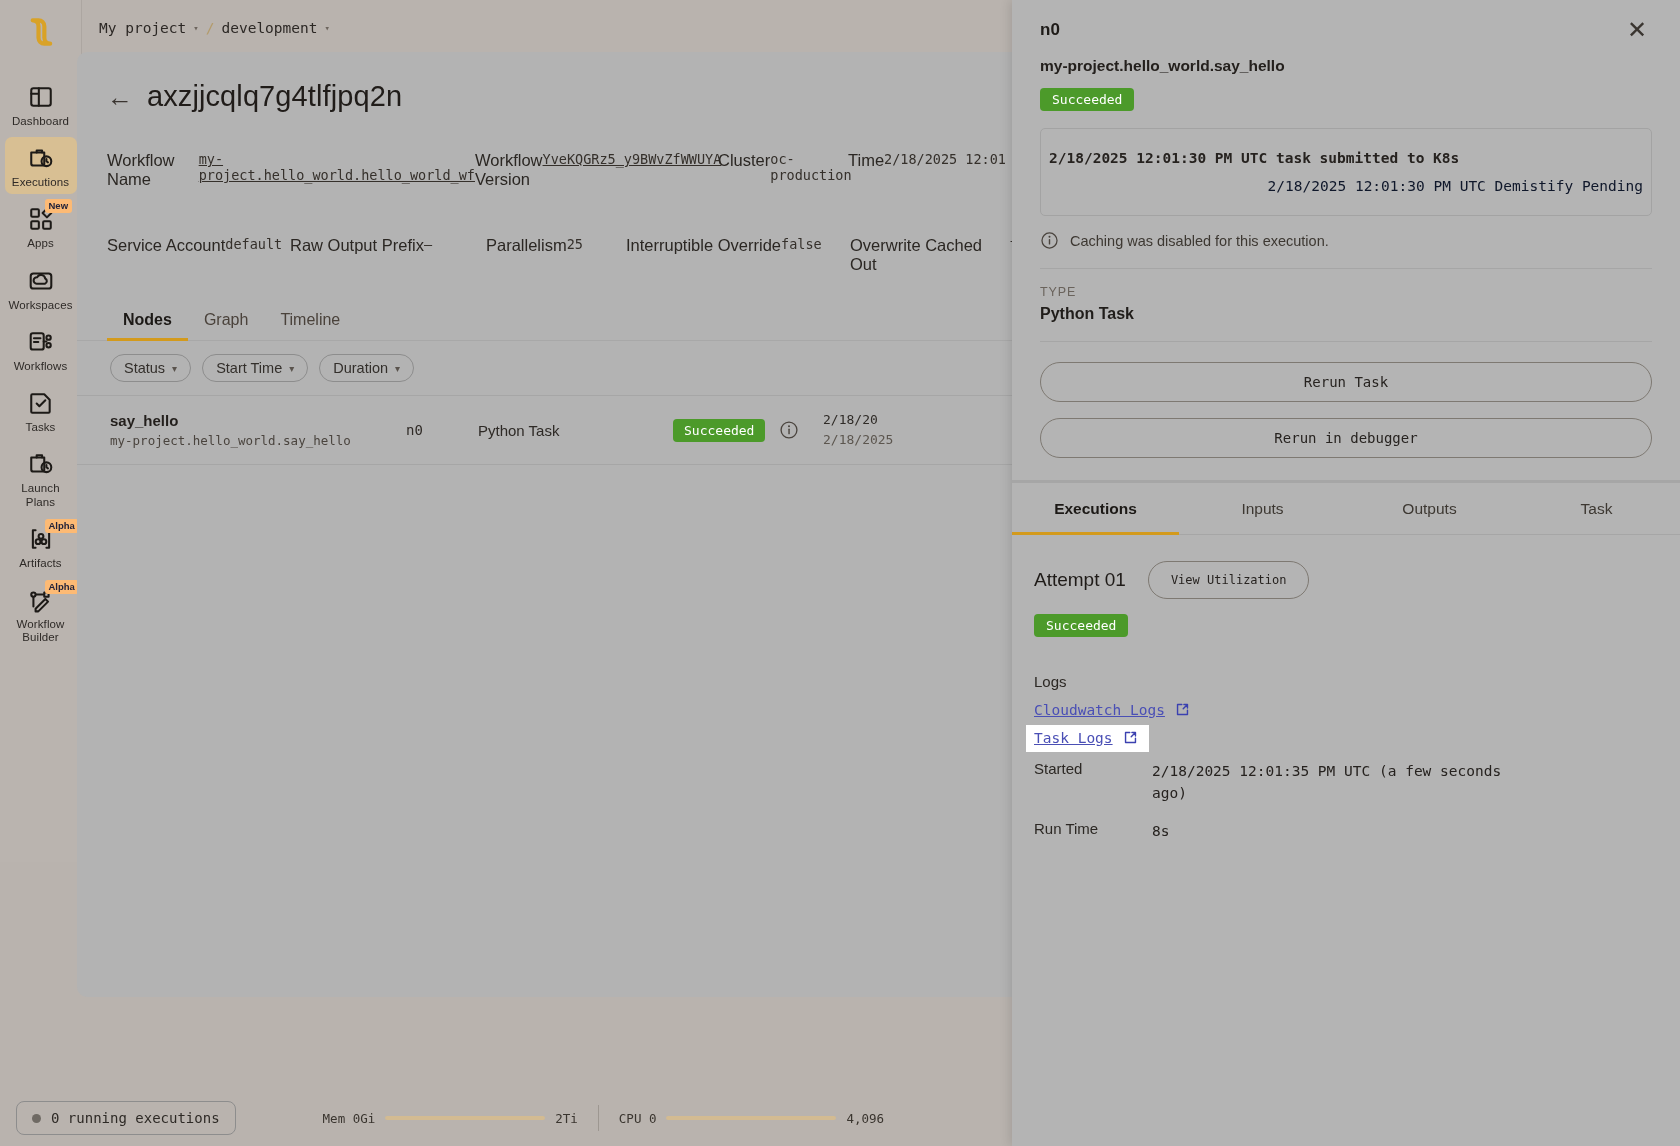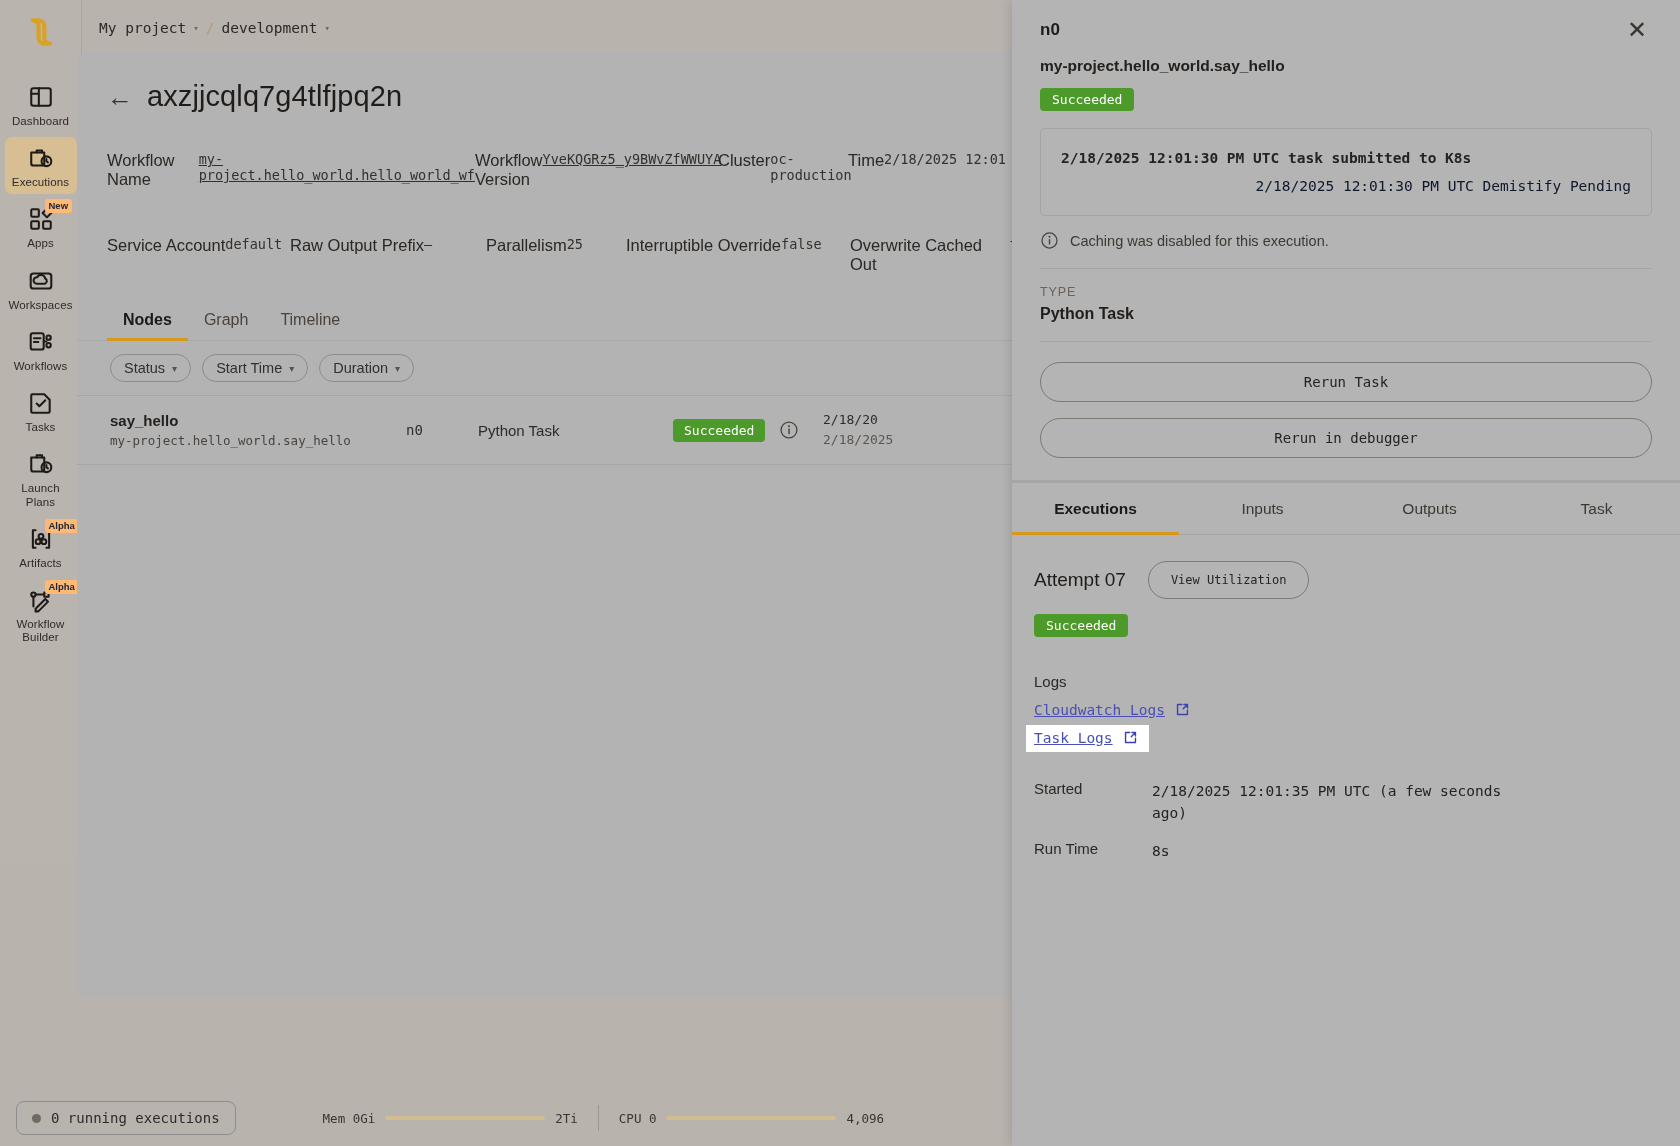--- a/index.html
+++ b/index.html
@@ -139,7 +139,7 @@
   }
   .logbox {
     margin-top: 17px; border: 1px solid #a3a3a3; border-radius: 5px;
-    padding: 15px 20px; font-family:"DejaVu Sans Mono",monospace;
+    padding: 15px 8px; font-family:"DejaVu Sans Mono",monospace;
     font-size: 14.5px; line-height: 1.95;
   }
   .logbox .l1 { color: #26221f; font-weight: 700; }

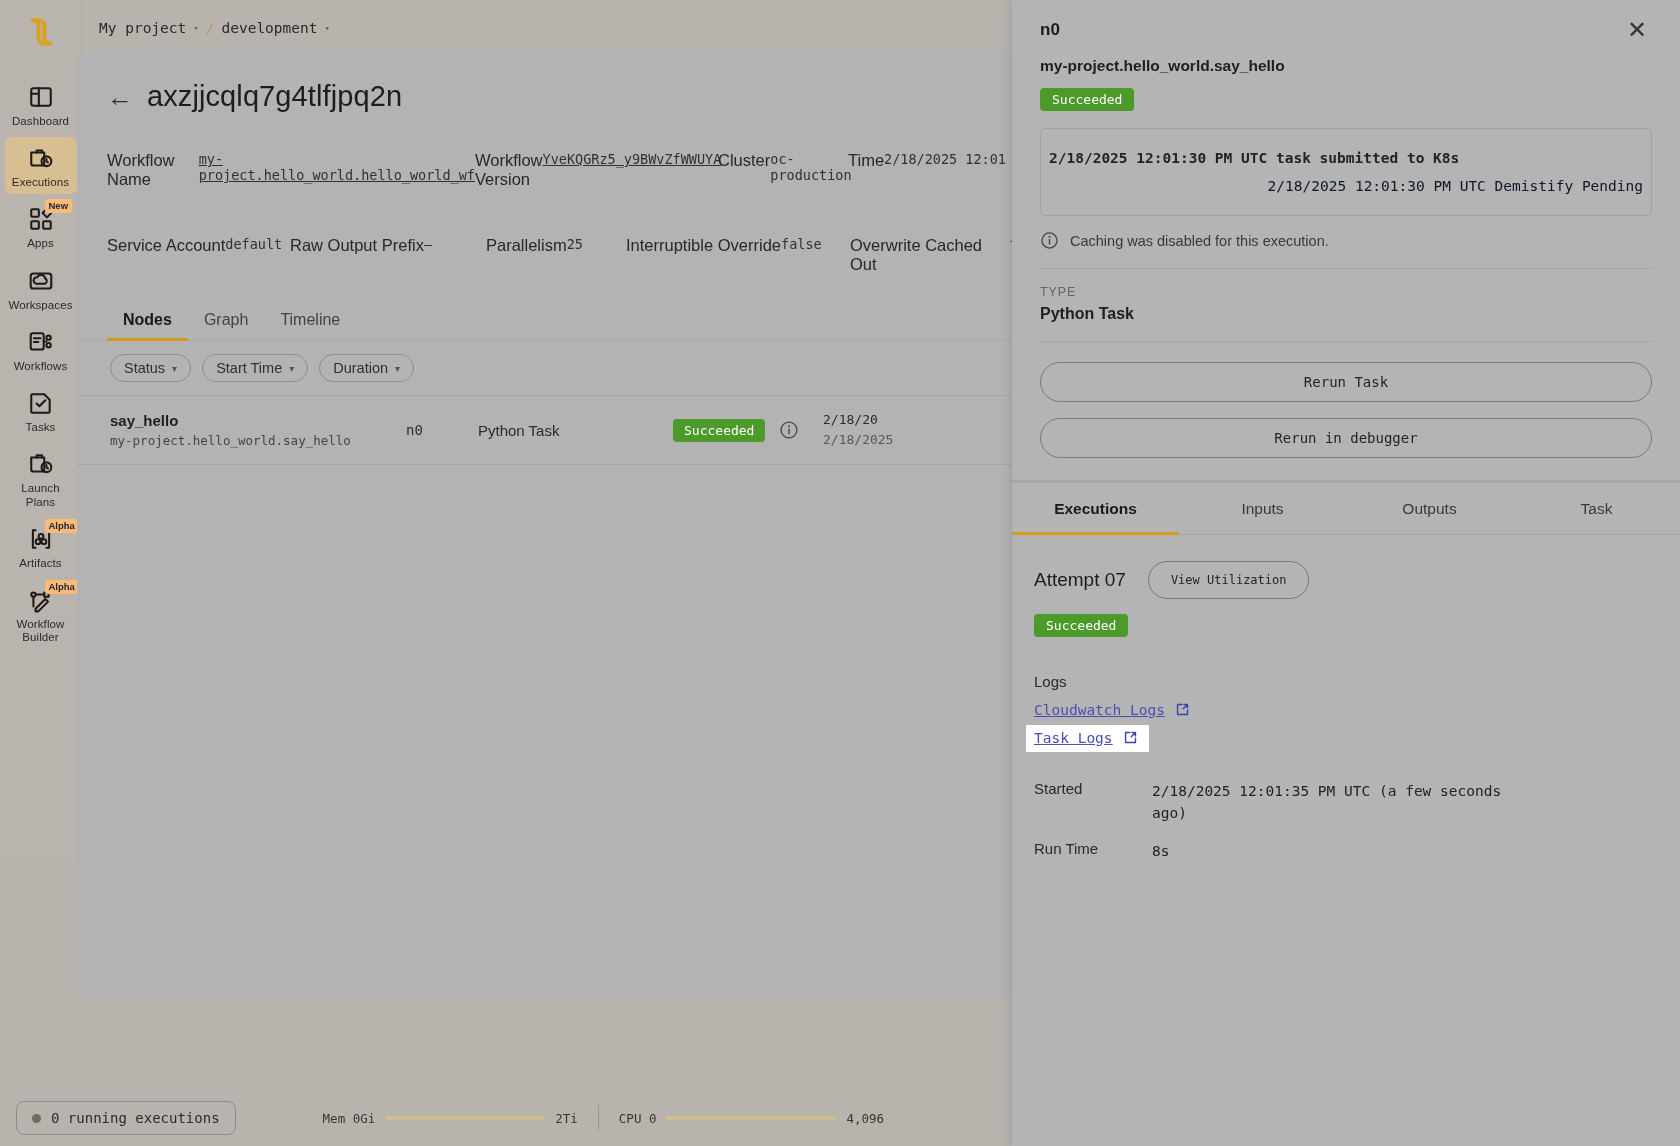--- a/index.html
+++ b/index.html
@@ -474,7 +474,7 @@
 
     <div class="dw-body">
       <div class="att-row">
-        <span class="att-title">Attempt 07</span>
+        <span class="att-title">Attempt 01</span>
         <button class="util-btn">View Utilization</button>
       </div>
       <div><span class="att-pill">Succeeded</span></div>

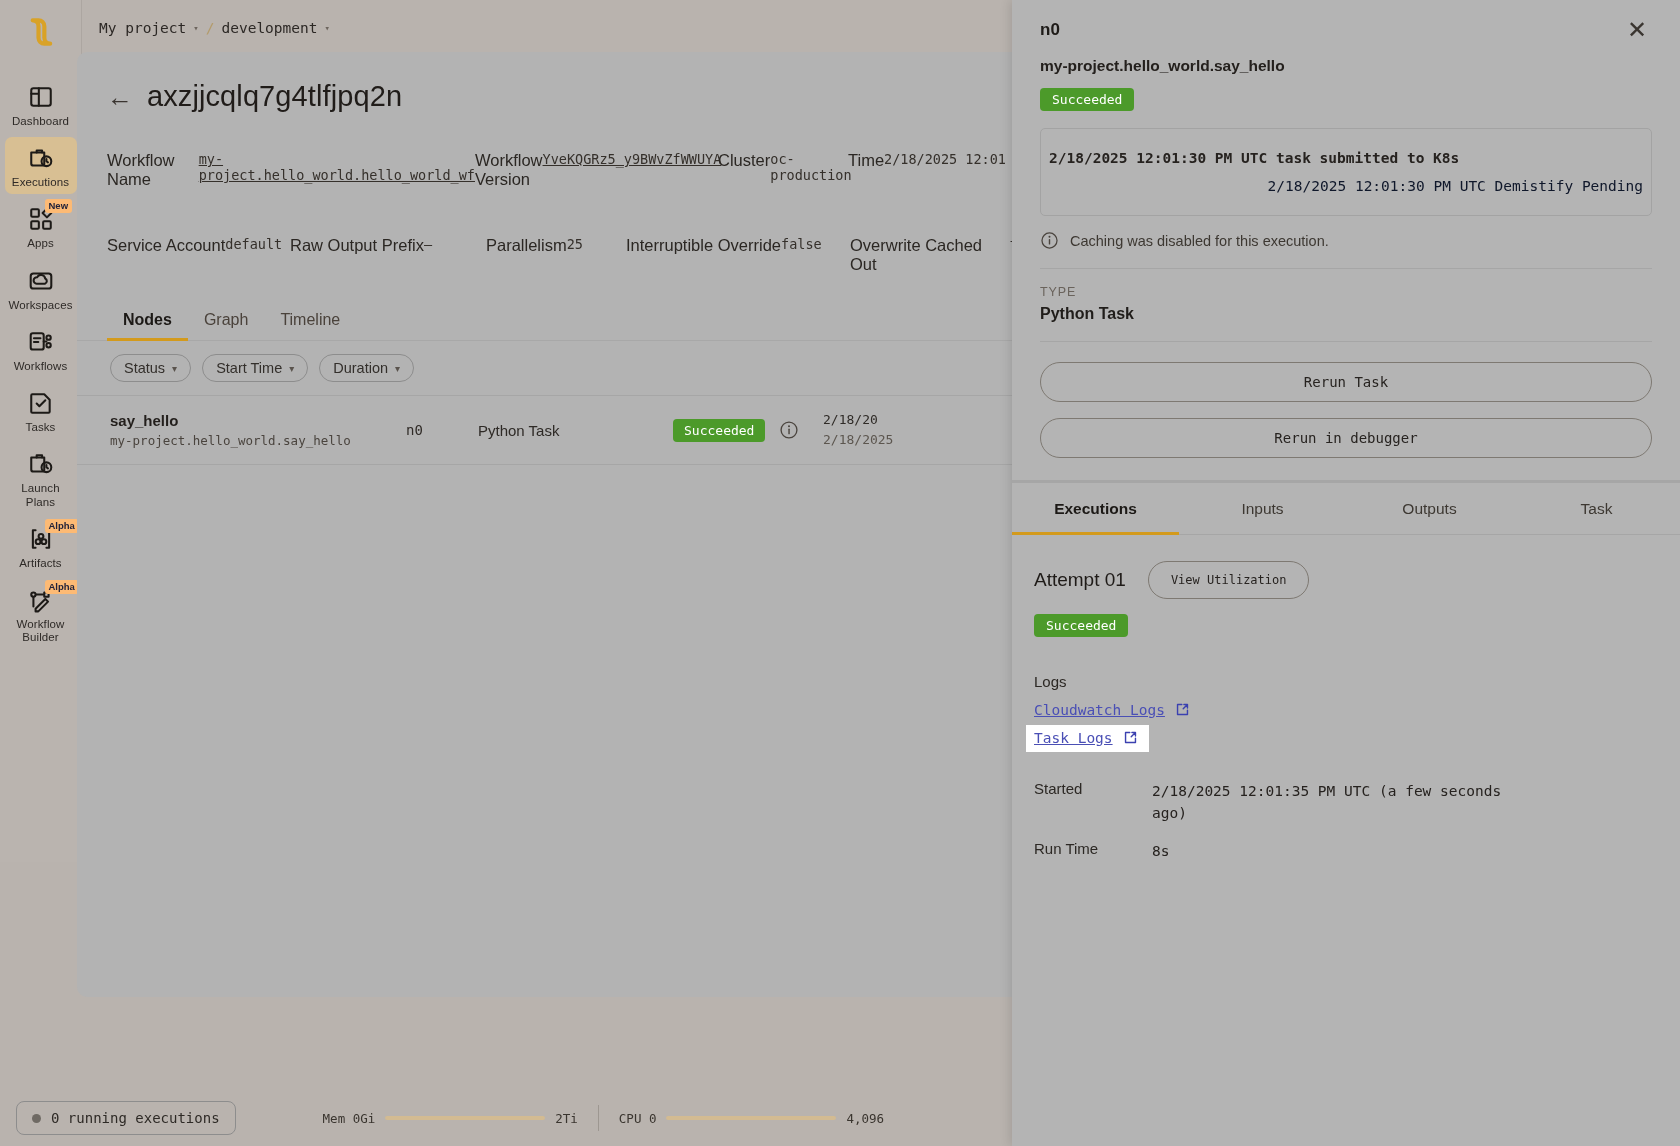--- a/index.html
+++ b/index.html
@@ -498,7 +498,7 @@
         </a>
       </div>
 
-      <div class="kv" style="margin-top:28px">
+      <div class="kv" style="margin-top:8px">
         <span class="k">Started</span>
         <span class="v">2/18/2025 12:01:35 PM UTC (a few seconds ago)</span>
       </div>

